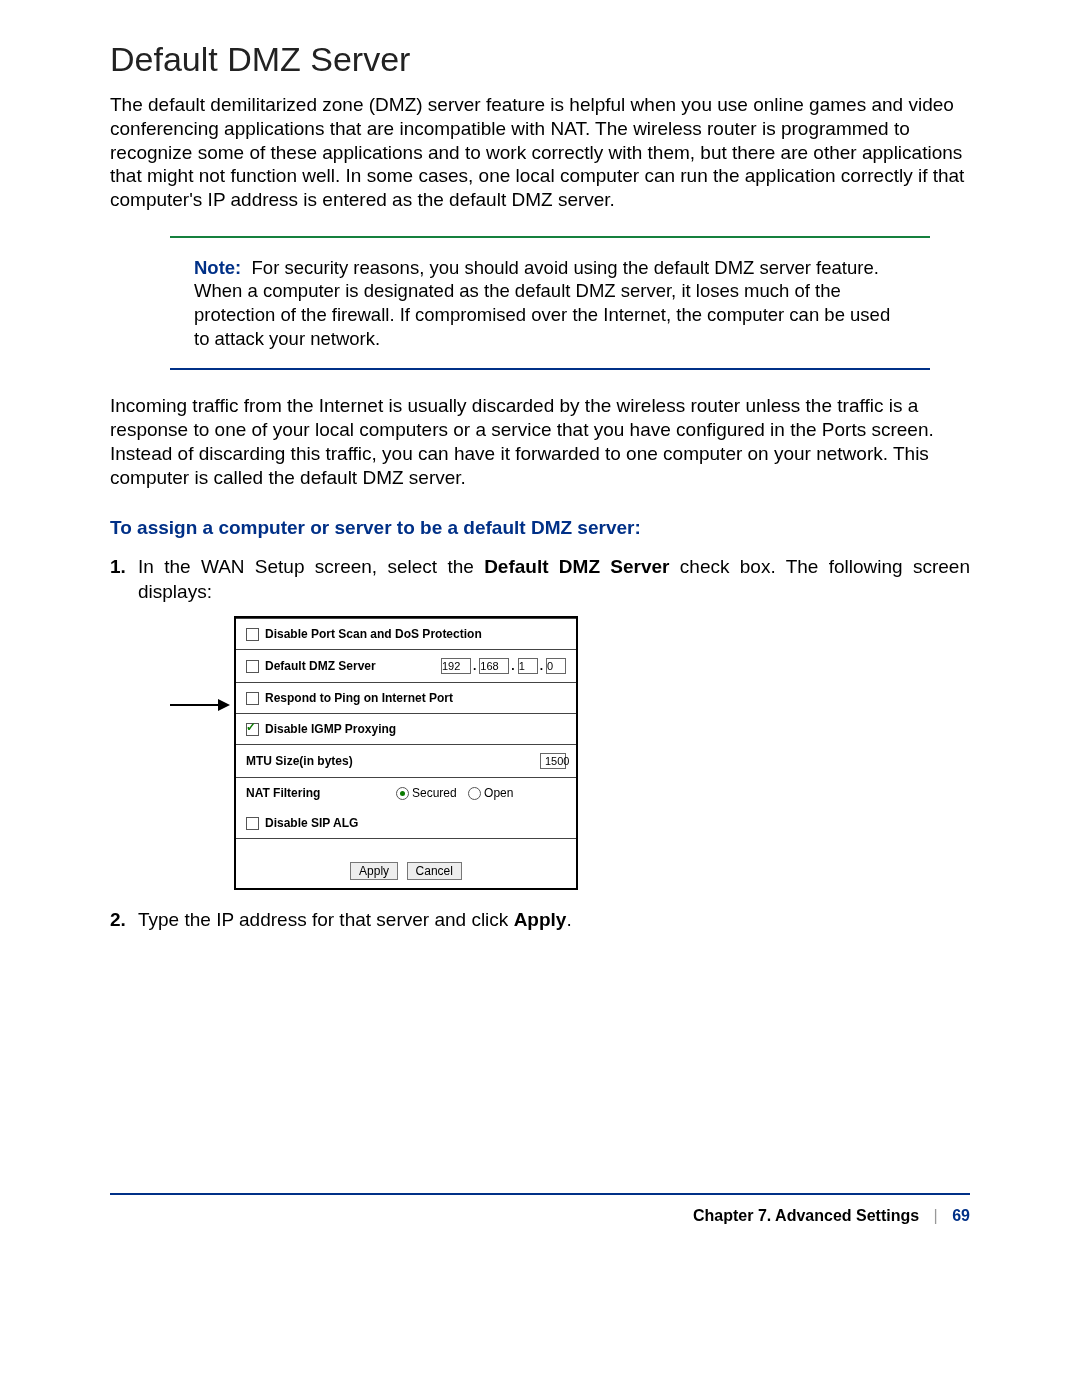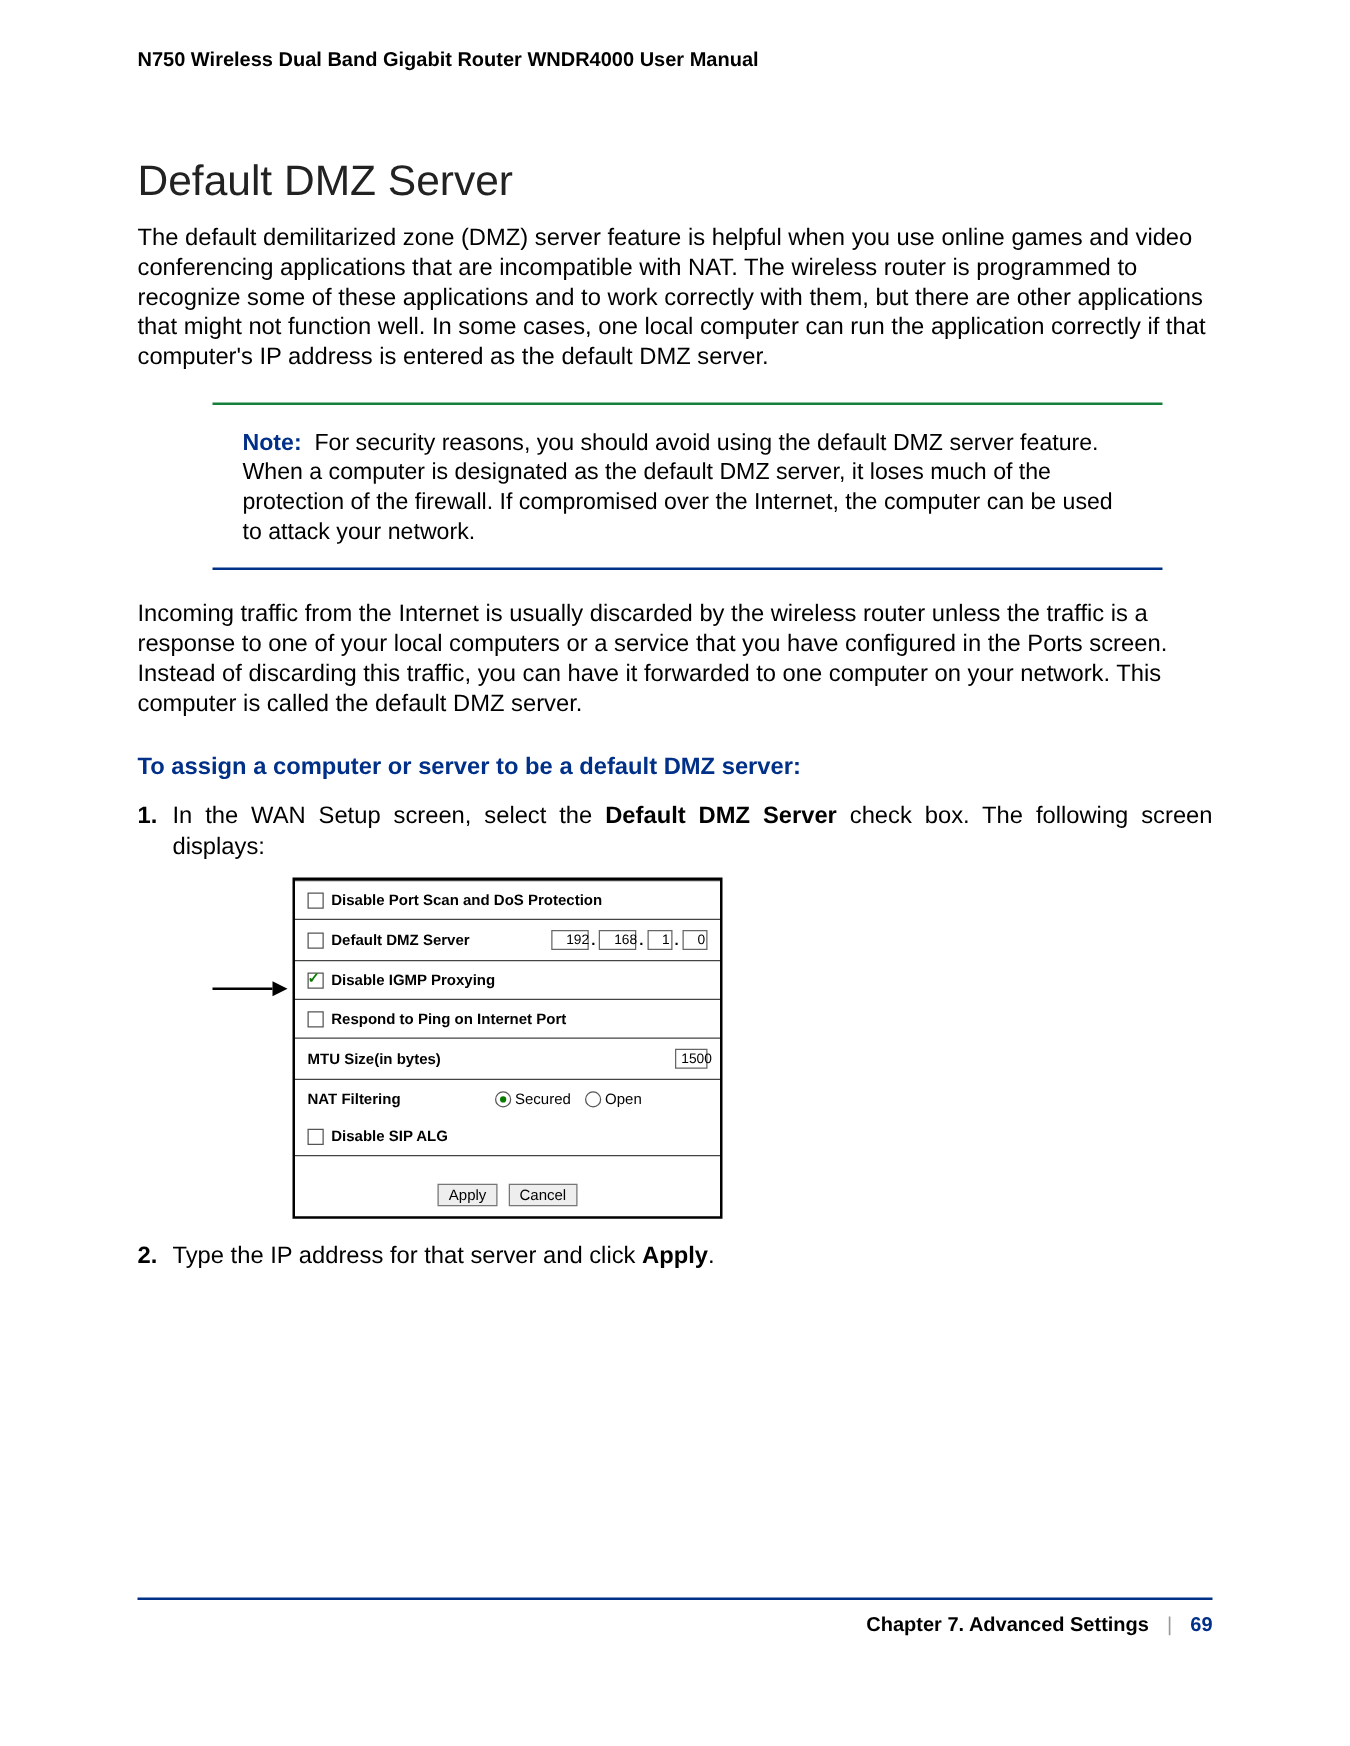--- a/index.html
+++ b/index.html
@@ -171,7 +171,6 @@
 <body>
 
 <div class="page">
-  <div class="manual-header">N750 Wireless Dual Band Gigabit Router WNDR4000 User Manual</div>
 
   <div class="section-title">Default DMZ Server</div>
 

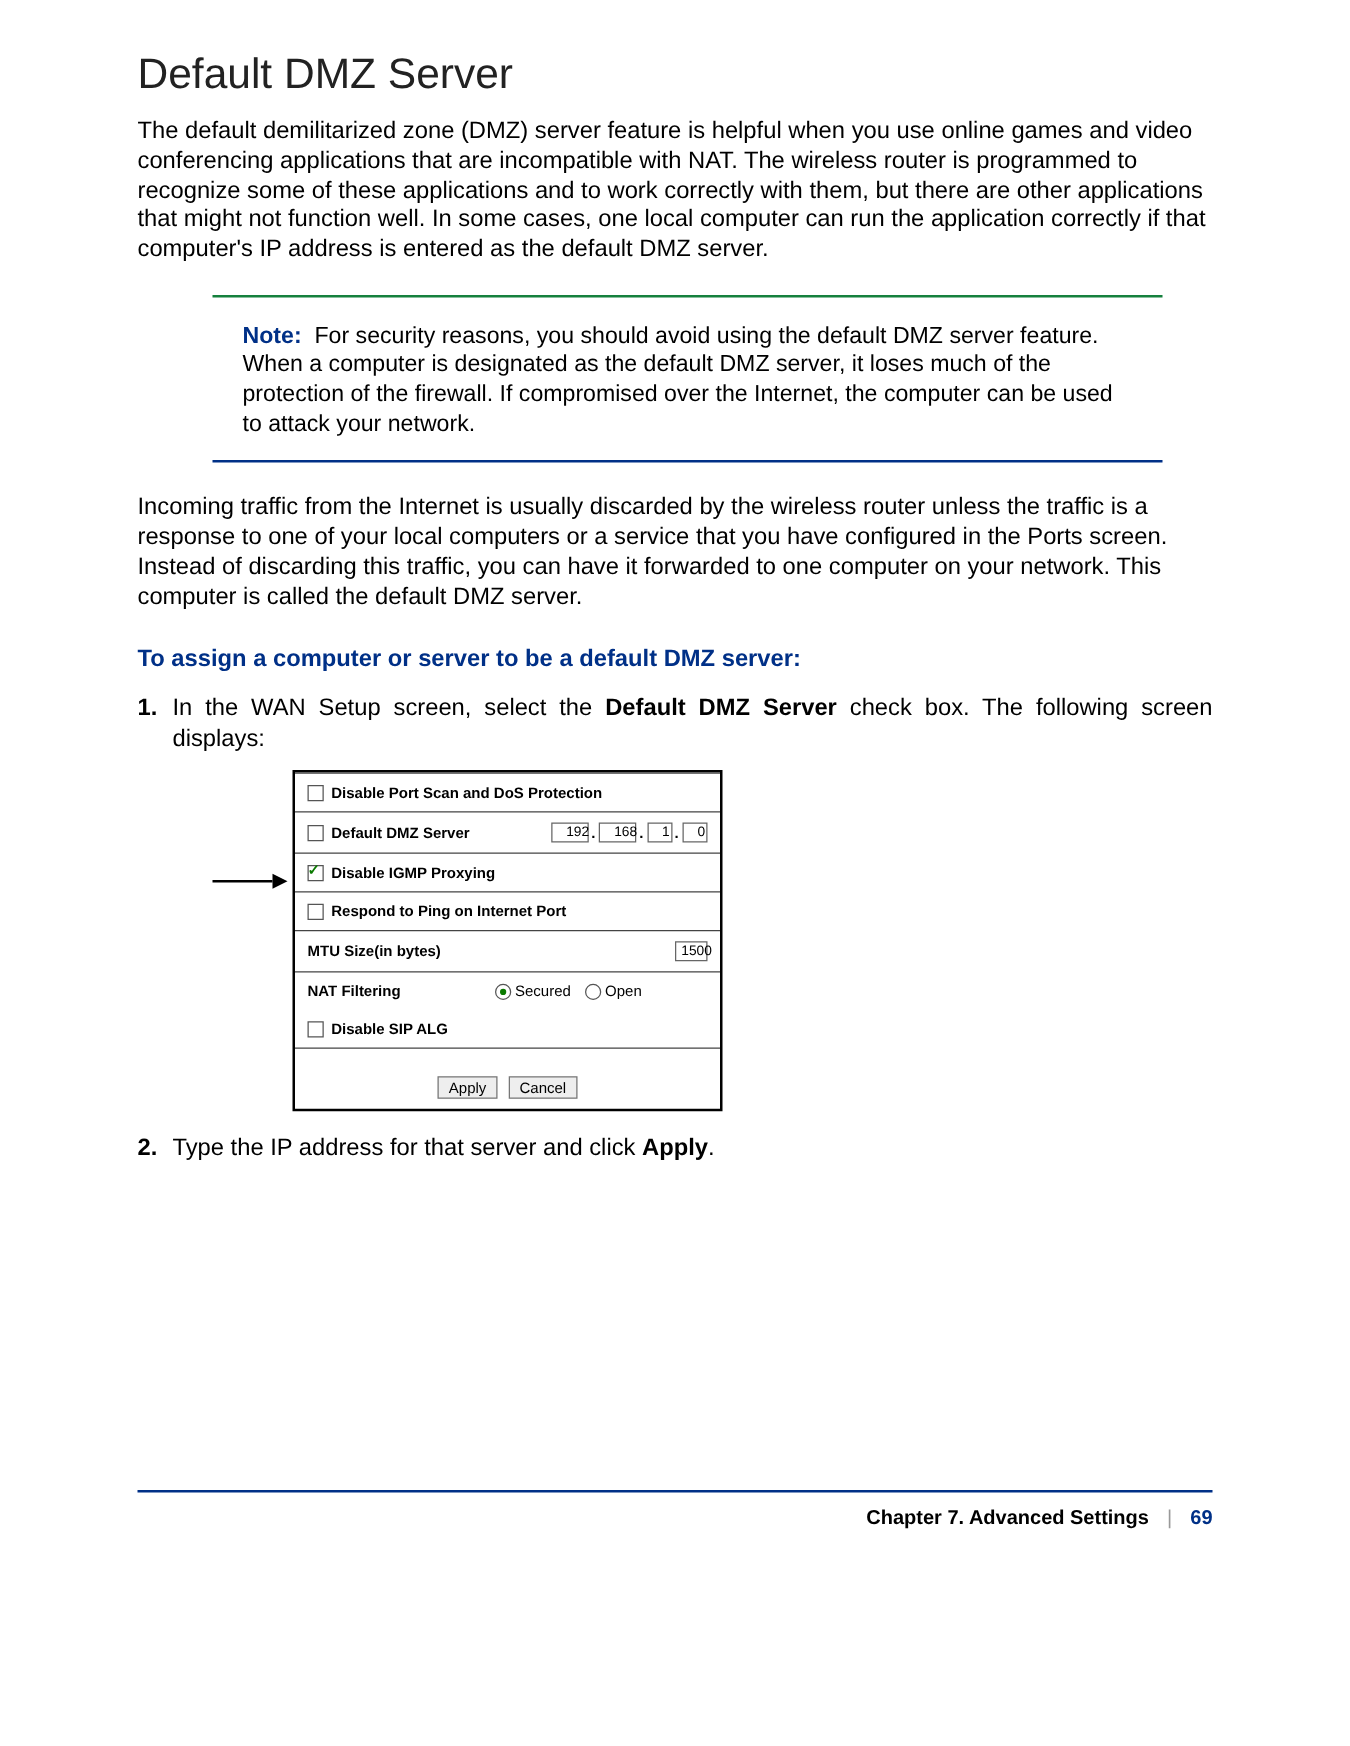--- a/index.html
+++ b/index.html
@@ -119,7 +119,7 @@
     border: 1px solid #666;
     font-size: 11px;
     text-align: left;
-    padding-left: 11px;
+    padding-left: 0;
     margin-left: 3px;
     font-weight: normal;
     box-sizing: border-box;

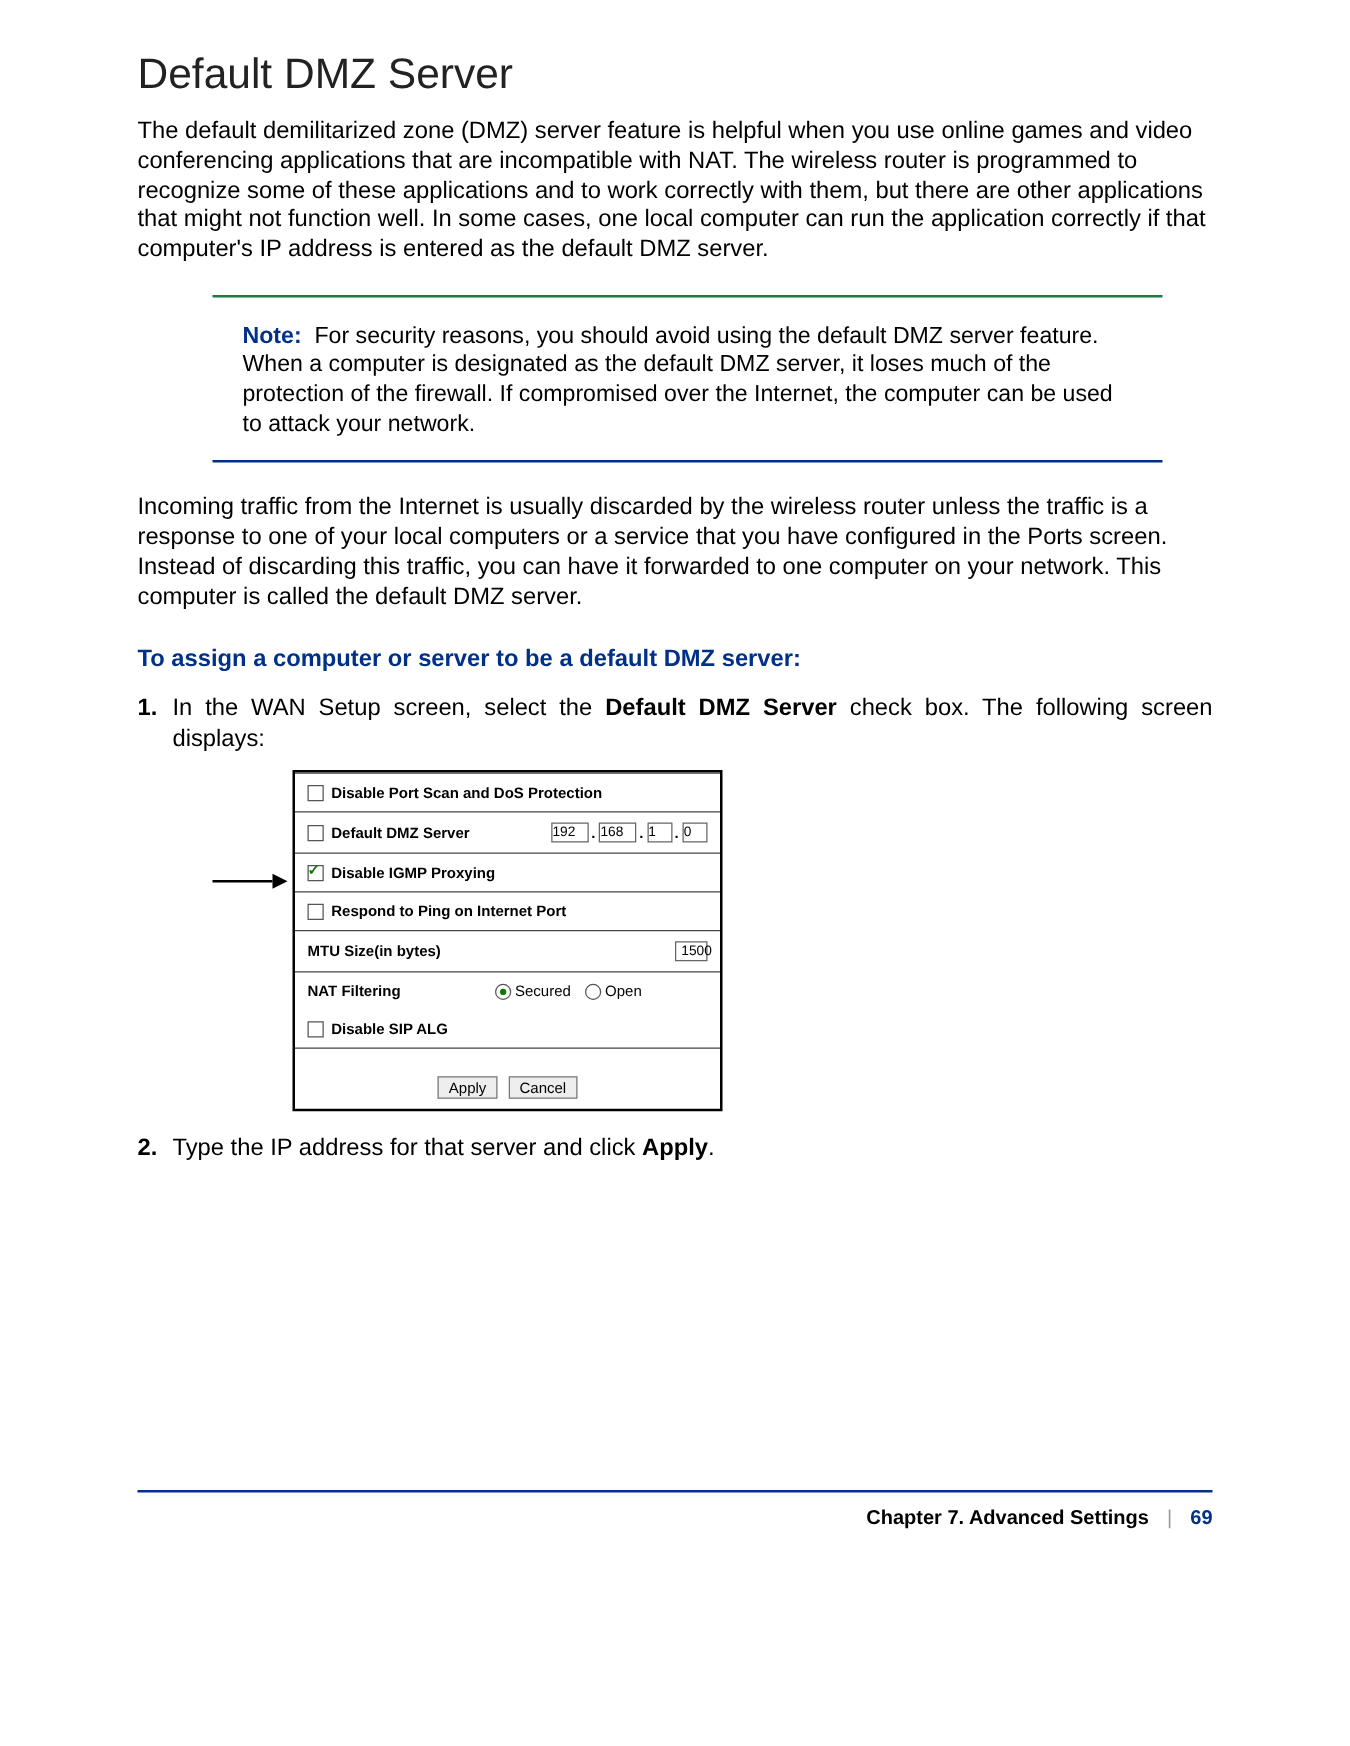--- a/index.html
+++ b/index.html
@@ -214,13 +214,13 @@
       </div>
 
       <div class="wan-row">
+        <span class="cb"></span>
+        <span class="wan-label">Respond to Ping on Internet Port</span>
+      </div>
+
+      <div class="wan-row">
         <span class="cb checked"></span>
         <span class="wan-label">Disable IGMP Proxying</span>
-      </div>
-
-      <div class="wan-row">
-        <span class="cb"></span>
-        <span class="wan-label">Respond to Ping on Internet Port</span>
       </div>
 
       <div class="wan-row">

